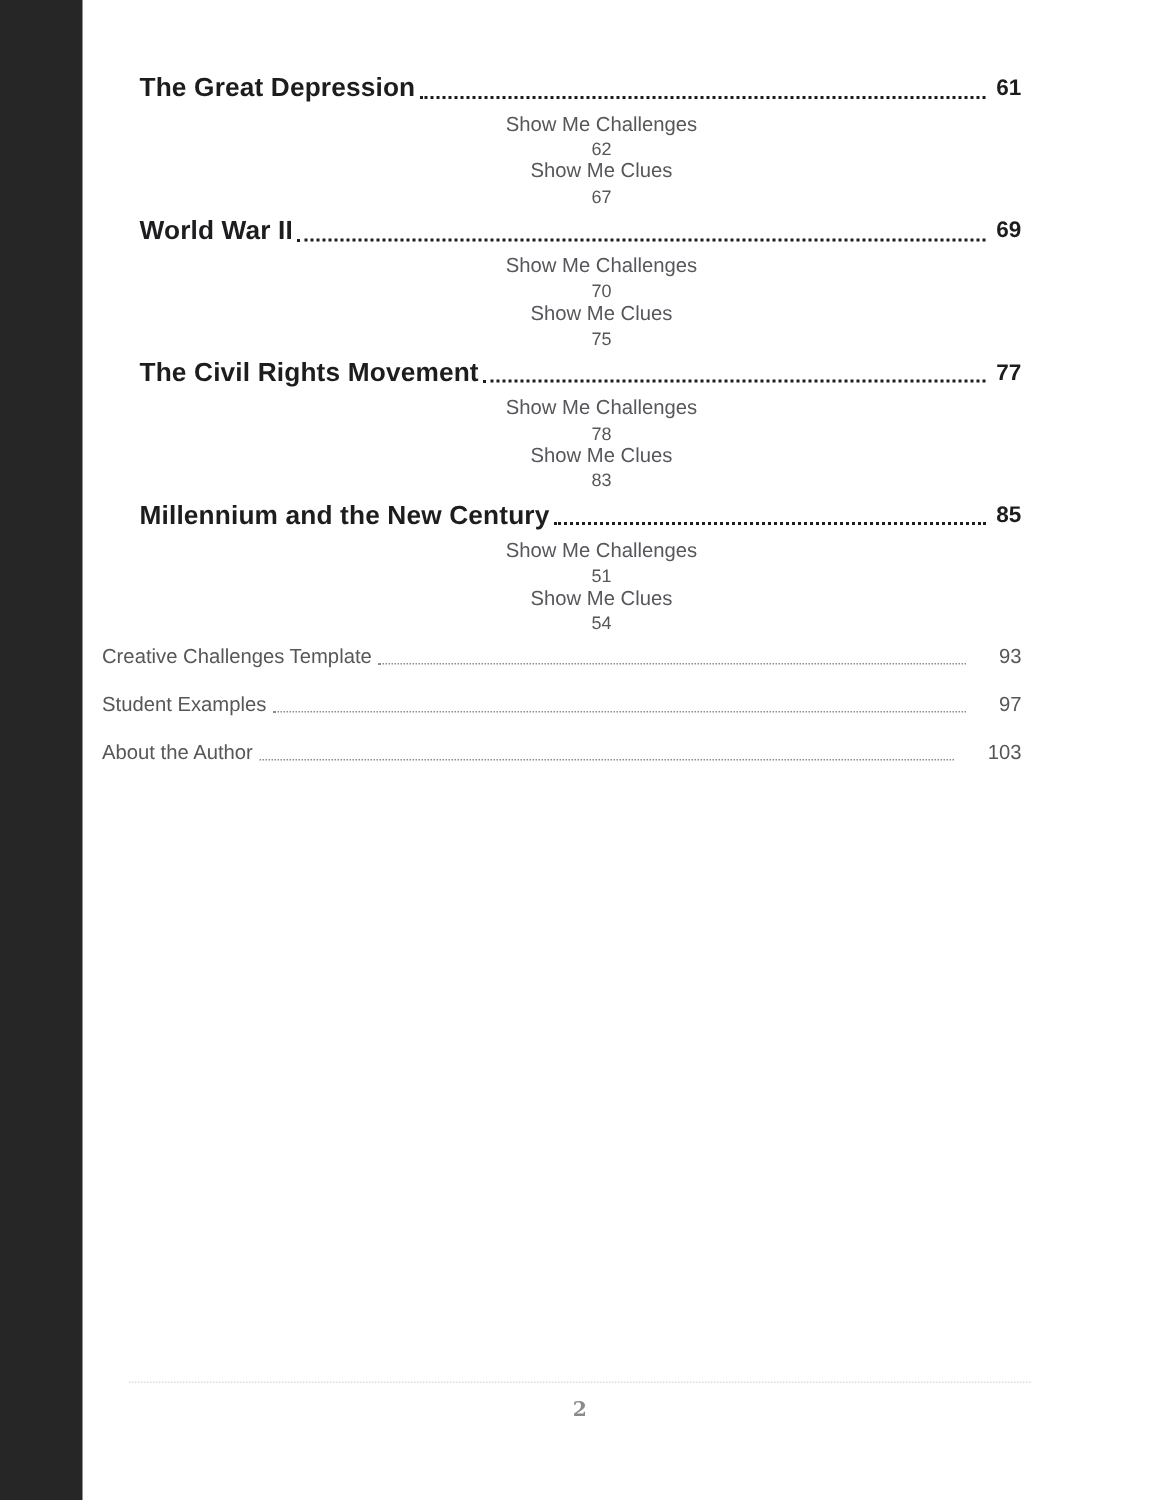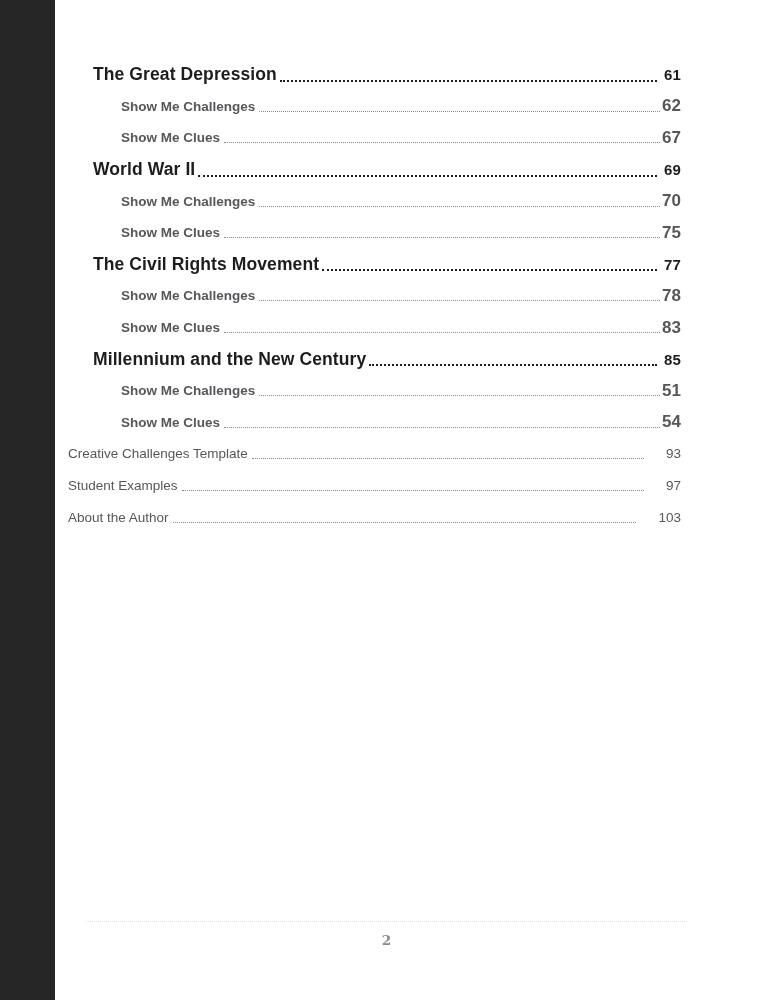--- a/index.html
+++ b/index.html
@@ -17,7 +17,7 @@
 
   .spine{position:absolute;left:0;top:0;width:55px;height:1000px;background:var(--bar);}
 
-  .toc{position:absolute;left:68px;top:59px;width:613px;}
+  .toc{position:absolute;left:68px;top:43px;width:613px;}
 
   .row{display:flex;align-items:center;height:31.6px;white-space:nowrap;}
 

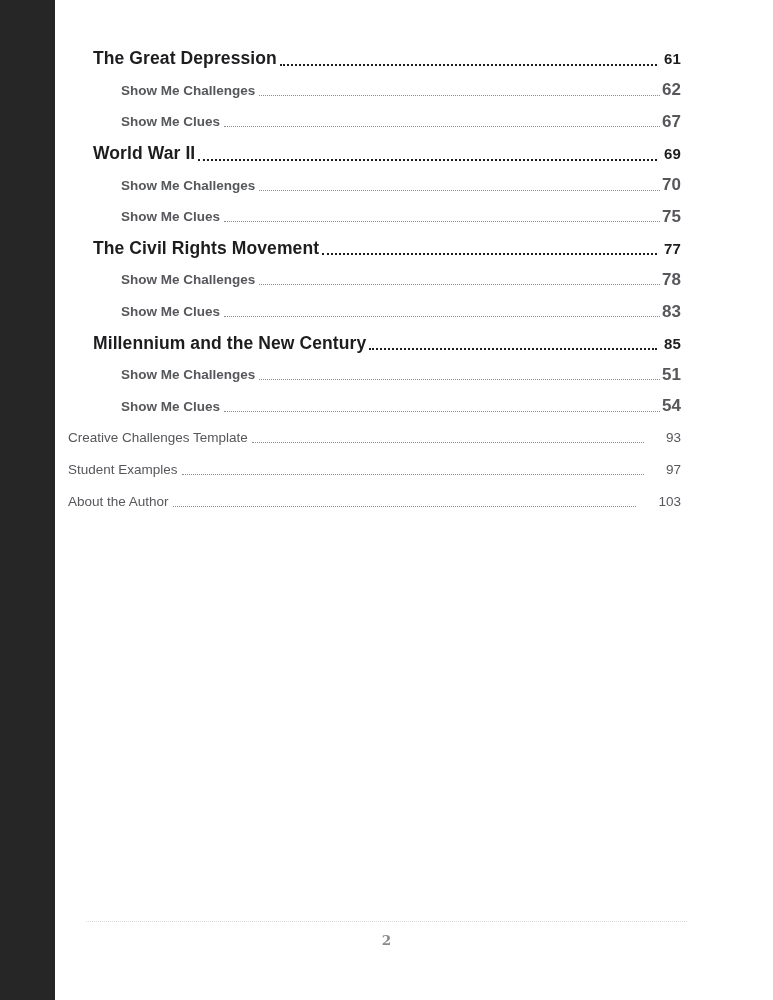--- a/index.html
+++ b/index.html
@@ -27,7 +27,7 @@
     margin:0 7px 0 3px;position:relative;top:6px;}
   .row.heading .pg{font-size:15px;font-weight:700;color:var(--heading);}
 
-  .row.sub{padding-left:53px;color:var(--body);font-size:13.5px;font-weight:700;}
+  .row.sub{padding-left:53px;color:var(--body);font-size:13.5px;font-weight:400;flex-direction:column;}
   .row.sub .leader{flex:1;border-bottom:1px dotted var(--dots-fine);
     margin:0 2px 0 4px;position:relative;top:5px;}
   .row.sub .pg{font-size:17px;color:var(--body);}

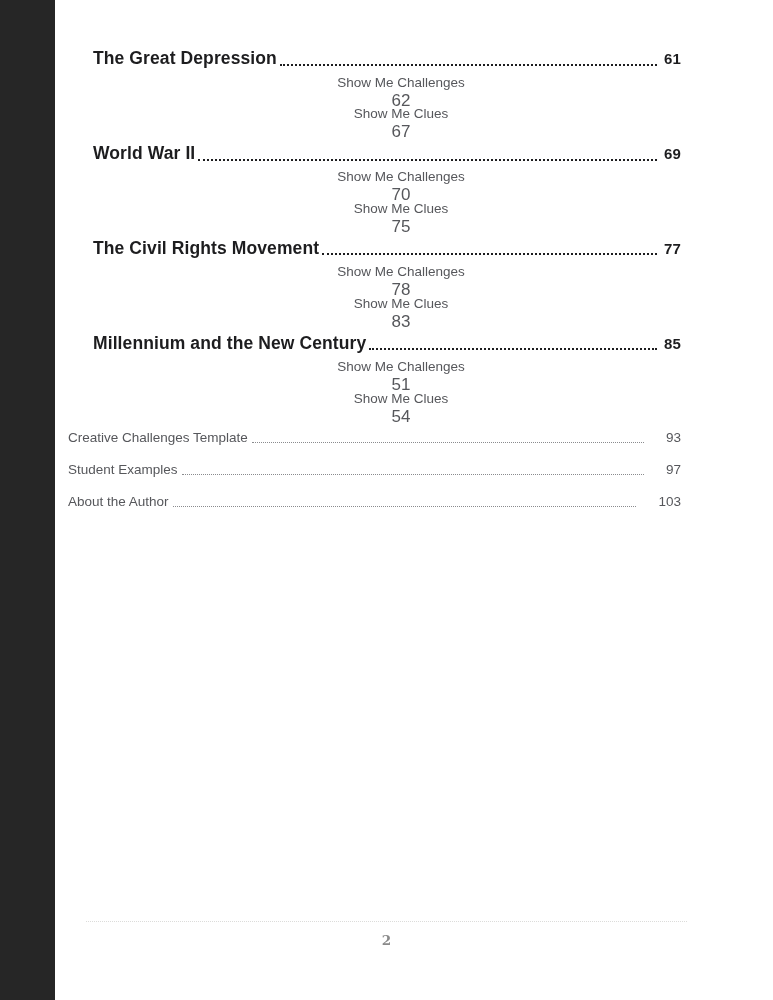--- a/index.html
+++ b/index.html
@@ -30,7 +30,7 @@
   .row.sub{padding-left:53px;color:var(--body);font-size:13.5px;font-weight:400;flex-direction:column;}
   .row.sub .leader{flex:1;border-bottom:1px dotted var(--dots-fine);
     margin:0 2px 0 4px;position:relative;top:5px;}
-  .row.sub .pg{font-size:17px;color:var(--body);}
+  .row.sub .pg{font-size:12px;color:var(--body);}
 
   .row.extra{padding-left:0;color:var(--body);font-size:13.5px;font-weight:400;align-items:center;}
   .row.extra .leader{flex:1;border-bottom:1px dotted var(--dots-fine);

